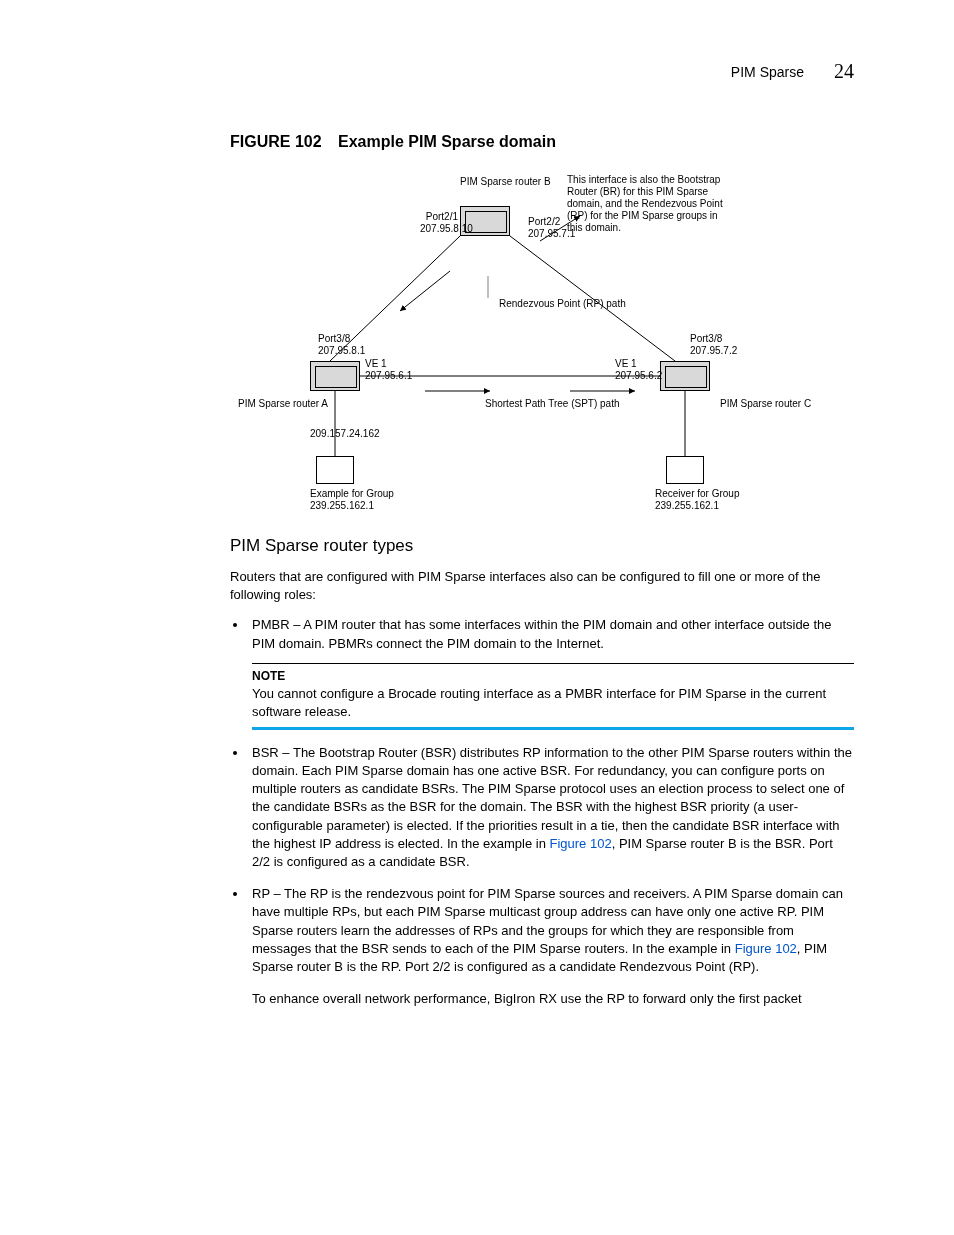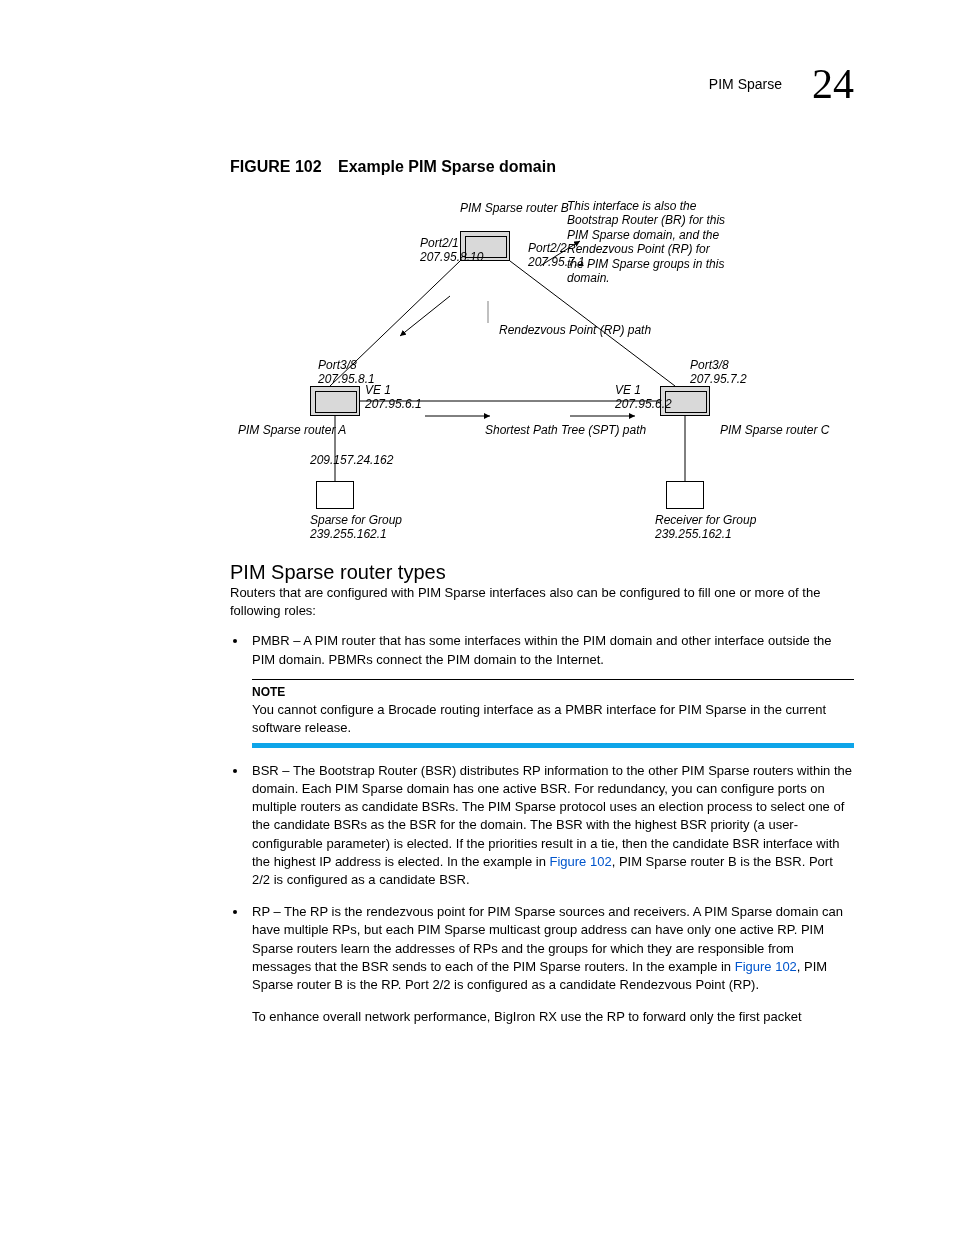--- a/index.html
+++ b/index.html
@@ -21,7 +21,7 @@
     margin-bottom: 50px;
   }
   .header-title { font-size: 14px; }
-  .header-chapter { font-size: 42px; font-weight: normal; font-family: Georgia, serif; }
+  .header-chapter { font-size: 20px; font-weight: normal; font-family: Georgia, serif; }
   .content { padding-left: 130px; }
   .figure-caption { font-size: 16px; font-weight: bold; margin-bottom: 15px; }
   .figure-caption .figlabel { margin-right: 12px; }

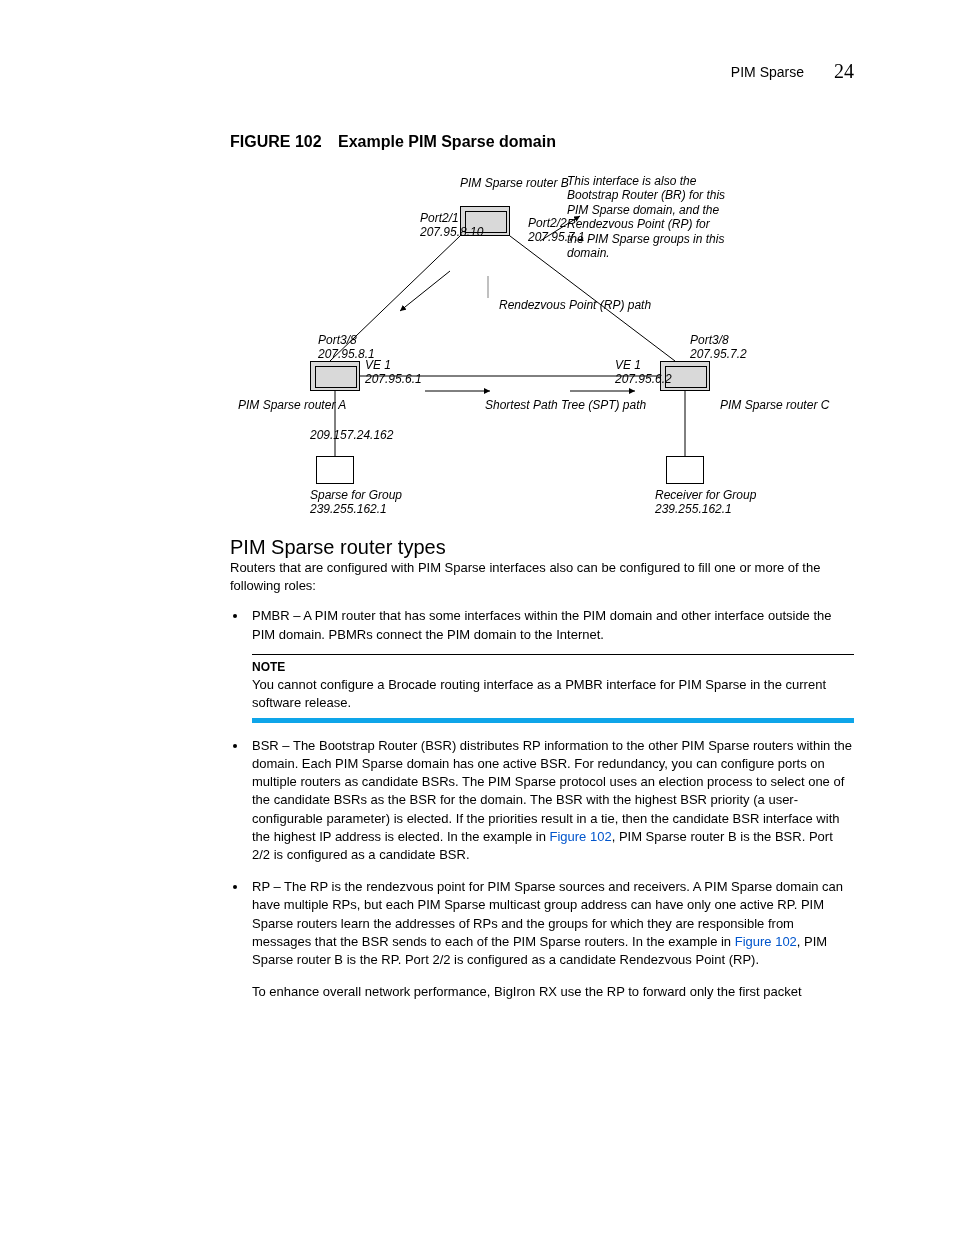--- a/index.html
+++ b/index.html
@@ -29,9 +29,8 @@
     position: relative;
     height: 350px;
     width: 100%;
-    font-size: 12px;
+    font-size: 10px;
     margin-bottom: 20px;
-    font-style: italic;
   }
   .router {
     position: absolute;

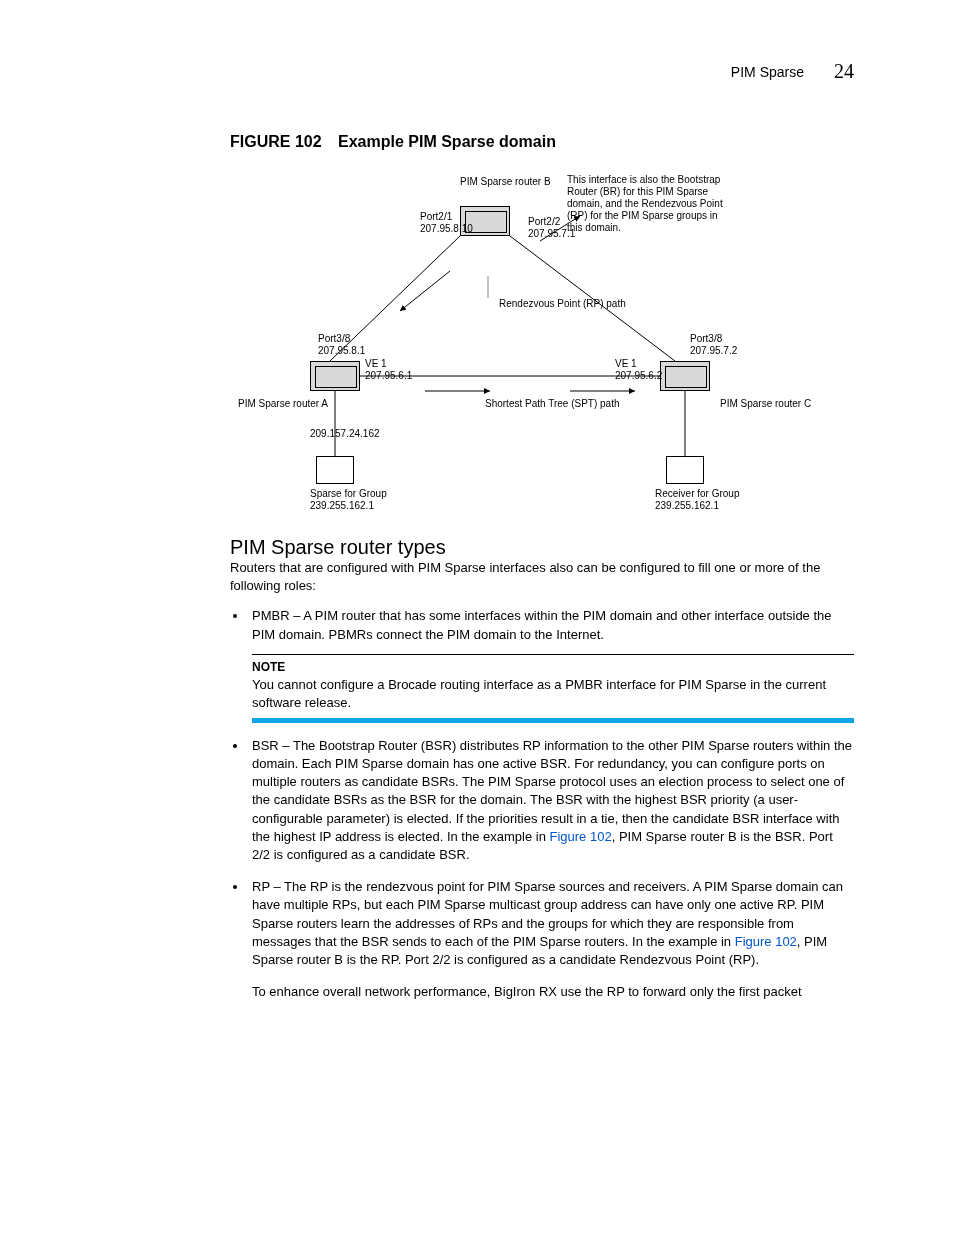--- a/index.html
+++ b/index.html
@@ -122,7 +122,7 @@
         <div class="router-inner"></div>
       </div>
     <div class="label" style="left:337px;top:8px;width:160px;">This interface is also the Bootstrap Router (BR) for this PIM Sparse domain, and the Rendezvous Point (RP) for the PIM Sparse groups in this domain.</div>
-    <div class="label" style="left:190px;top:45px;width:38px;">
+    <div class="label" style="left:190px;top:45px;text-align:right;width:38px;">
       <span>Port2/1</span><br><span>207.95.8.10</span>
     </div>
     <div class="label" style="left:298px;top:50px;">

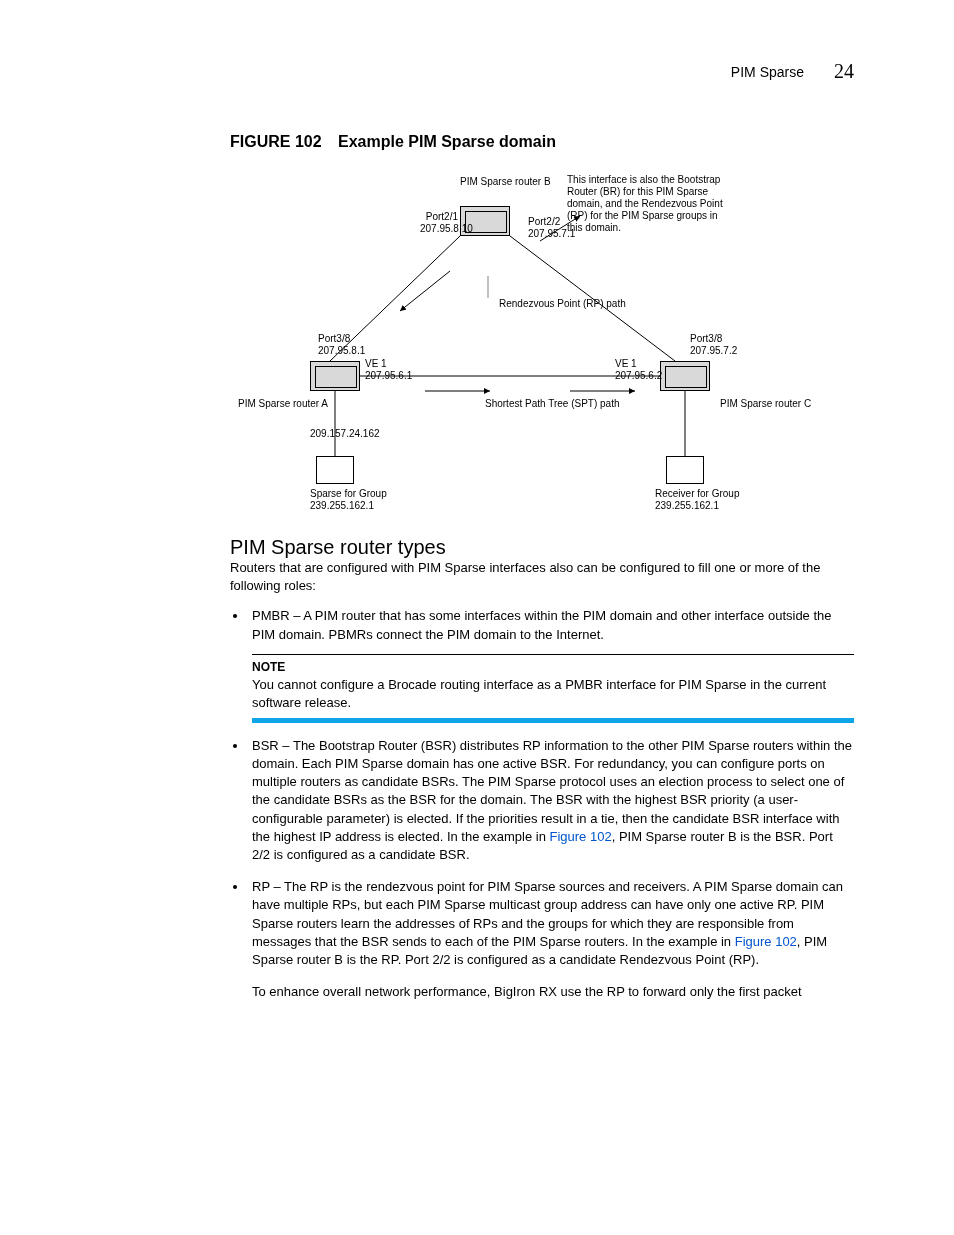--- a/index.html
+++ b/index.html
@@ -157,7 +157,7 @@
     <div class="label" style="left:80px;top:262px;">209.157.24.162</div>
     <div class="box" style="left:86px;top:290px;"></div>
     <div class="label" style="left:80px;top:322px;">
-      <span>Sparse for Group</span><br><span>239.255.162.1</span>
+      <span>Example for Group</span><br><span>239.255.162.1</span>
     </div>
 
     <div class="box" style="left:436px;top:290px;"></div>

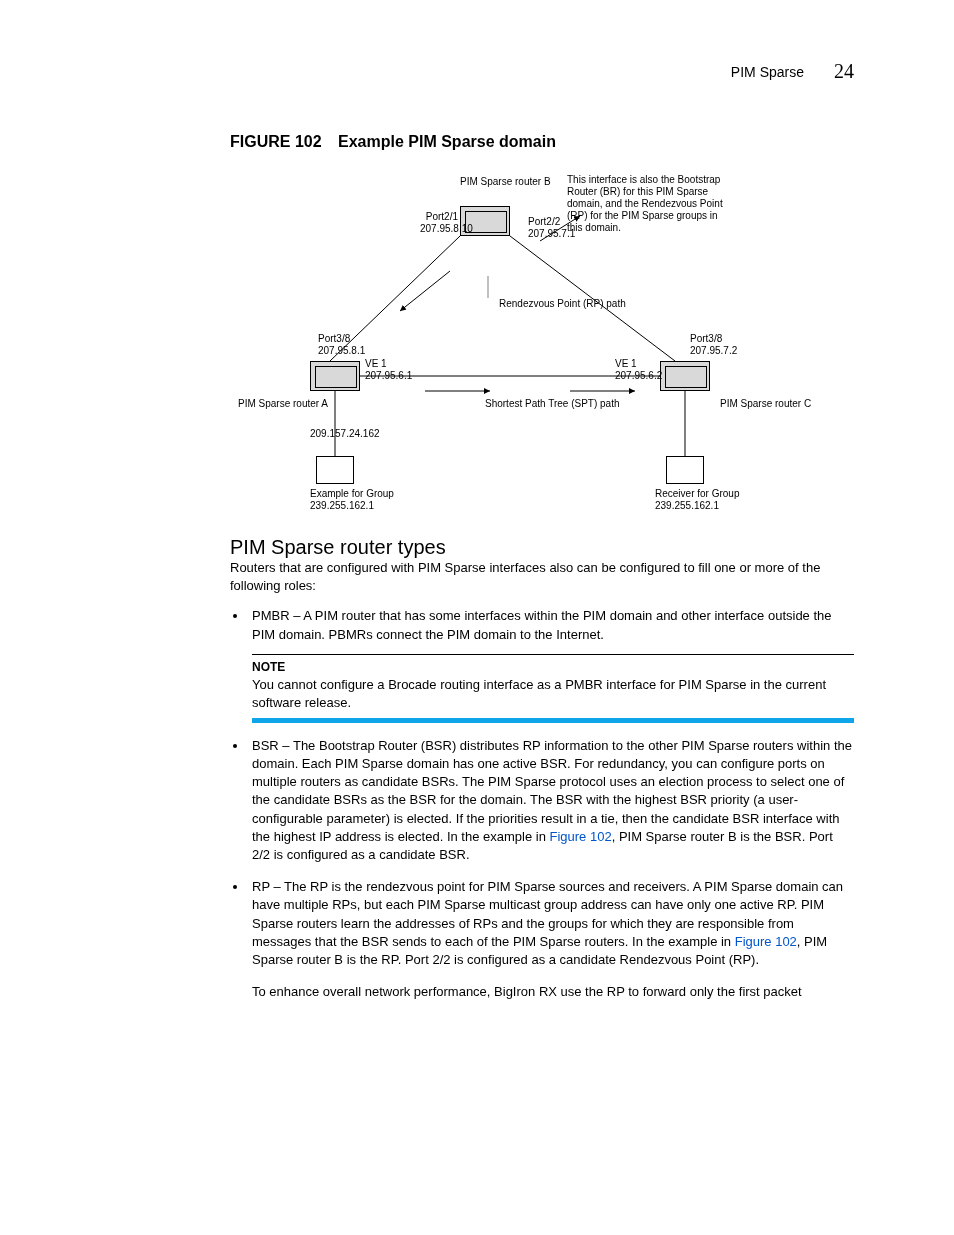--- a/index.html
+++ b/index.html
@@ -56,10 +56,10 @@
   }
   .label { position: absolute; line-height: 1.2; }
   .h2 {
-    font-size: 20px;
+    font-size: 17px;
     font-weight: normal;
     font-family: Arial, sans-serif;
-    margin-bottom: 0;
+    margin-bottom: 12px;
   }
   p { margin-bottom: 12px; line-height: 1.4; }
   ul { list-style: disc; padding-left: 18px; margin-bottom: 28px; }

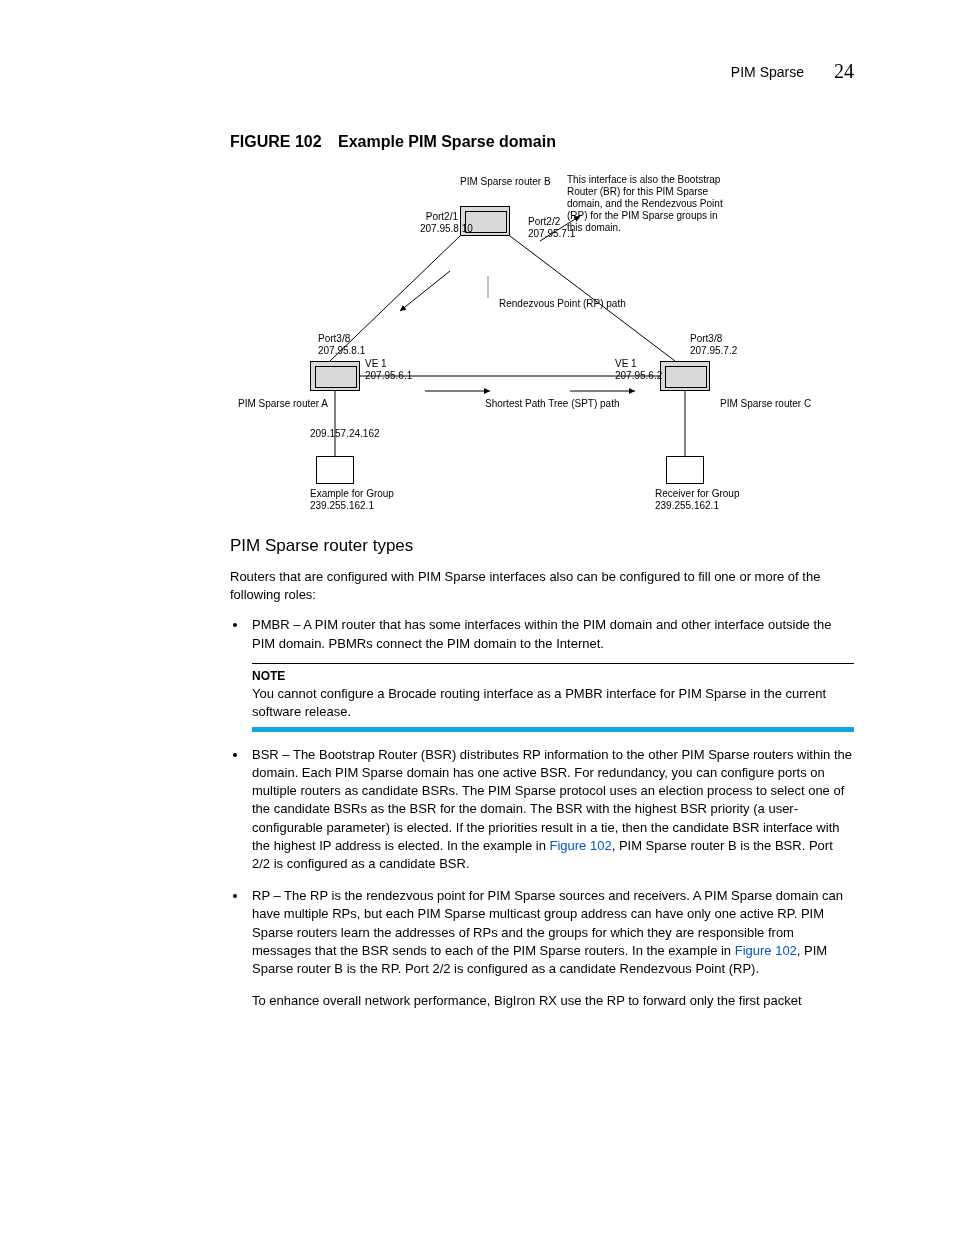--- a/index.html
+++ b/index.html
@@ -68,7 +68,7 @@
     margin: 10px 0 14px 0;
     padding-top: 4px;
     border-top: 1px solid #000;
-    border-bottom: 5px solid #0ea5e9;
+    border-bottom: 3px solid #0ea5e9;
     padding-bottom: 6px;
   }
   .note-label { font-weight: bold; font-size: 12px; }

